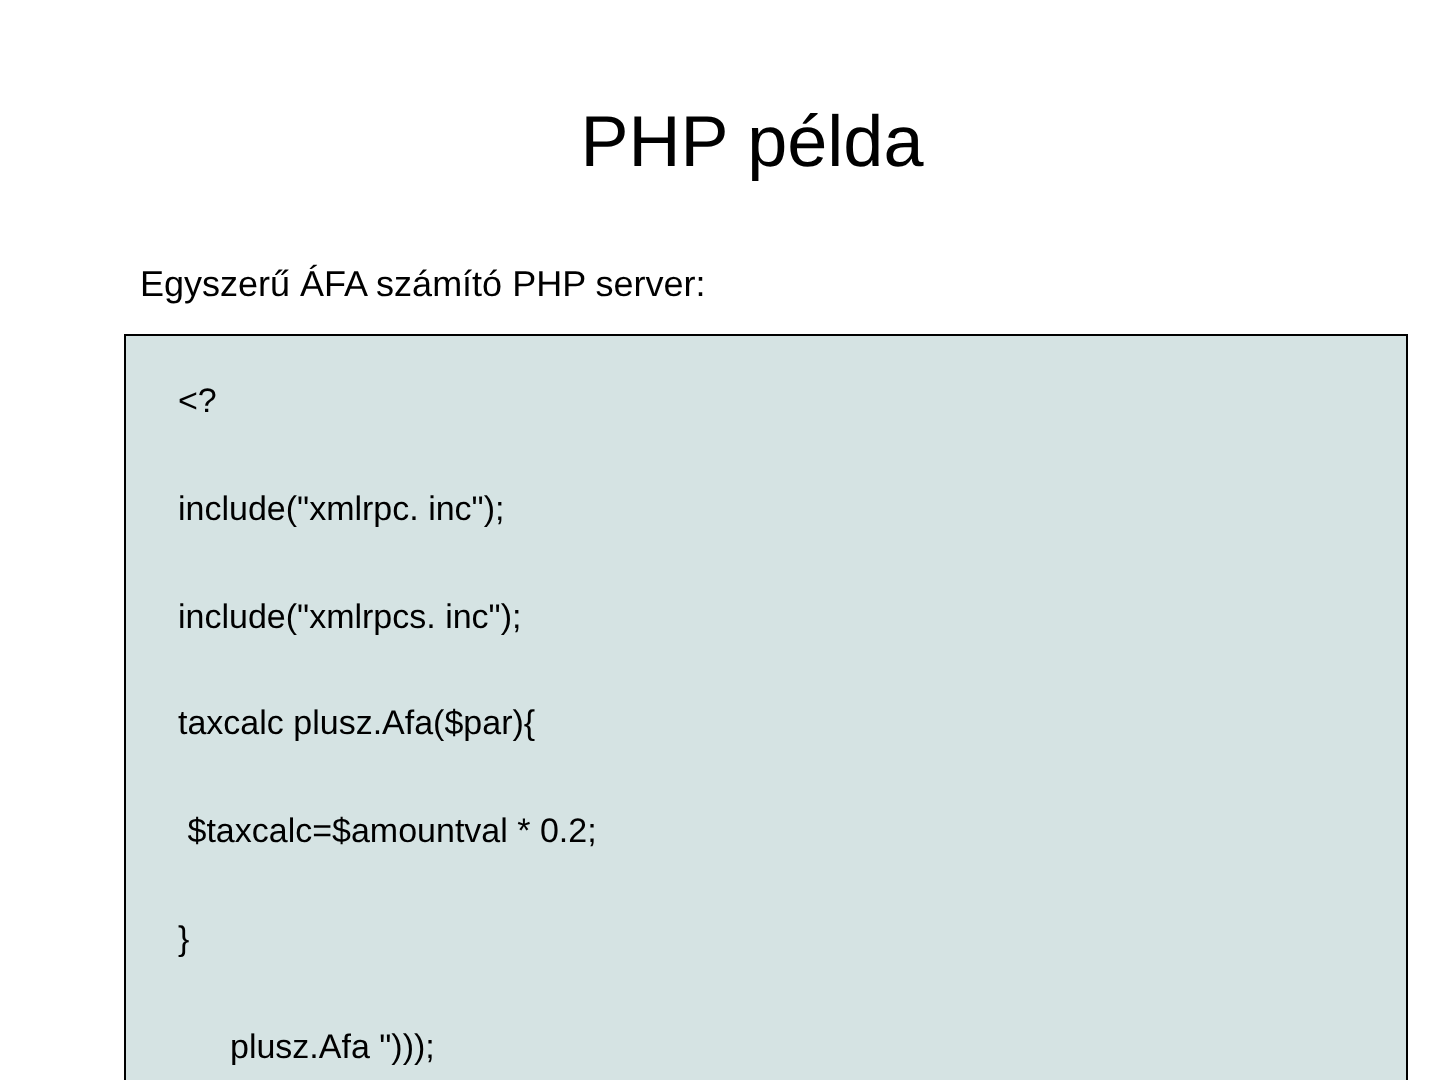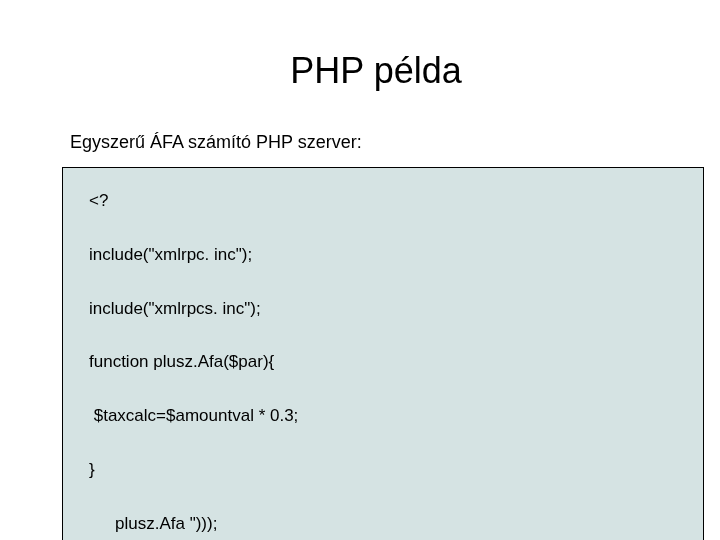--- a/index.html
+++ b/index.html
@@ -46,7 +46,7 @@
 <body>
 
 <h1 class="title">PHP példa</h1>
-<div class="subtitle">Egyszerű ÁFA számító PHP szerver:</div>
+<div class="subtitle">Egyszerű ÁFA számító PHP server:</div>
 
 <div class="code-box">
   <div class="code-line">&lt;?</div>

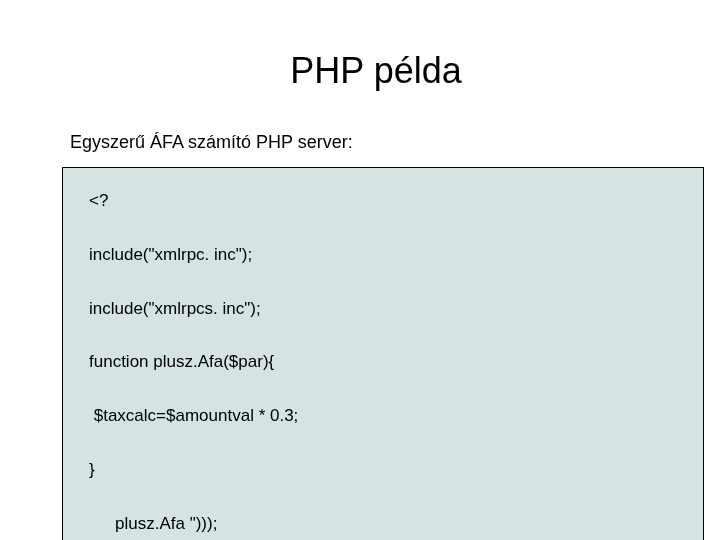--- a/index.html
+++ b/index.html
@@ -52,7 +52,7 @@
   <div class="code-line">&lt;?</div>
   <div class="code-line">include("xmlrpc. inc");</div>
   <div class="code-line">include("xmlrpcs. inc");</div>
-  <div class="code-line">function plusz.Afa($par){</div>
+  <div class="code-line">taxcalc plusz.Afa($par){</div>
   <div class="code-line"> $taxcalc=$amountval * 0.3;</div>
   <div class="code-line">}</div>
   <div class="code-line indent">plusz.Afa ")));</div>

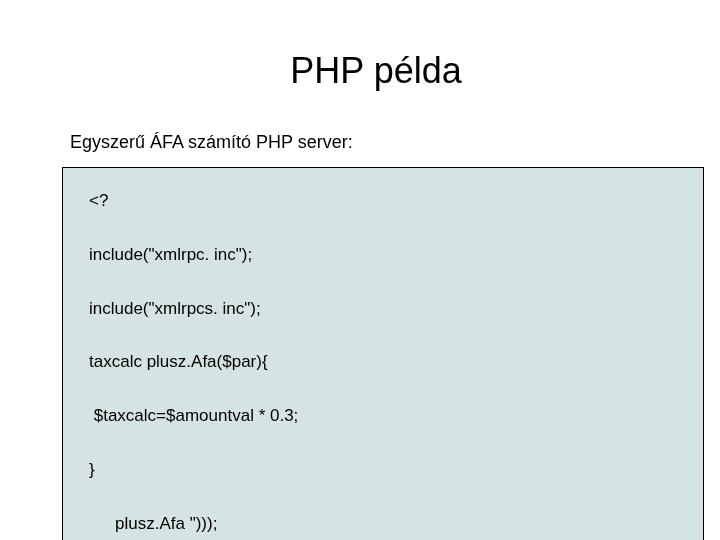--- a/index.html
+++ b/index.html
@@ -53,7 +53,7 @@
   <div class="code-line">include("xmlrpc. inc");</div>
   <div class="code-line">include("xmlrpcs. inc");</div>
   <div class="code-line">taxcalc plusz.Afa($par){</div>
-  <div class="code-line"> $taxcalc=$amountval * 0.3;</div>
+  <div class="code-line"> $taxcalc=$amountval * 0.2;</div>
   <div class="code-line">}</div>
   <div class="code-line indent">plusz.Afa ")));</div>
   <div class="code-line">? &gt;</div>

